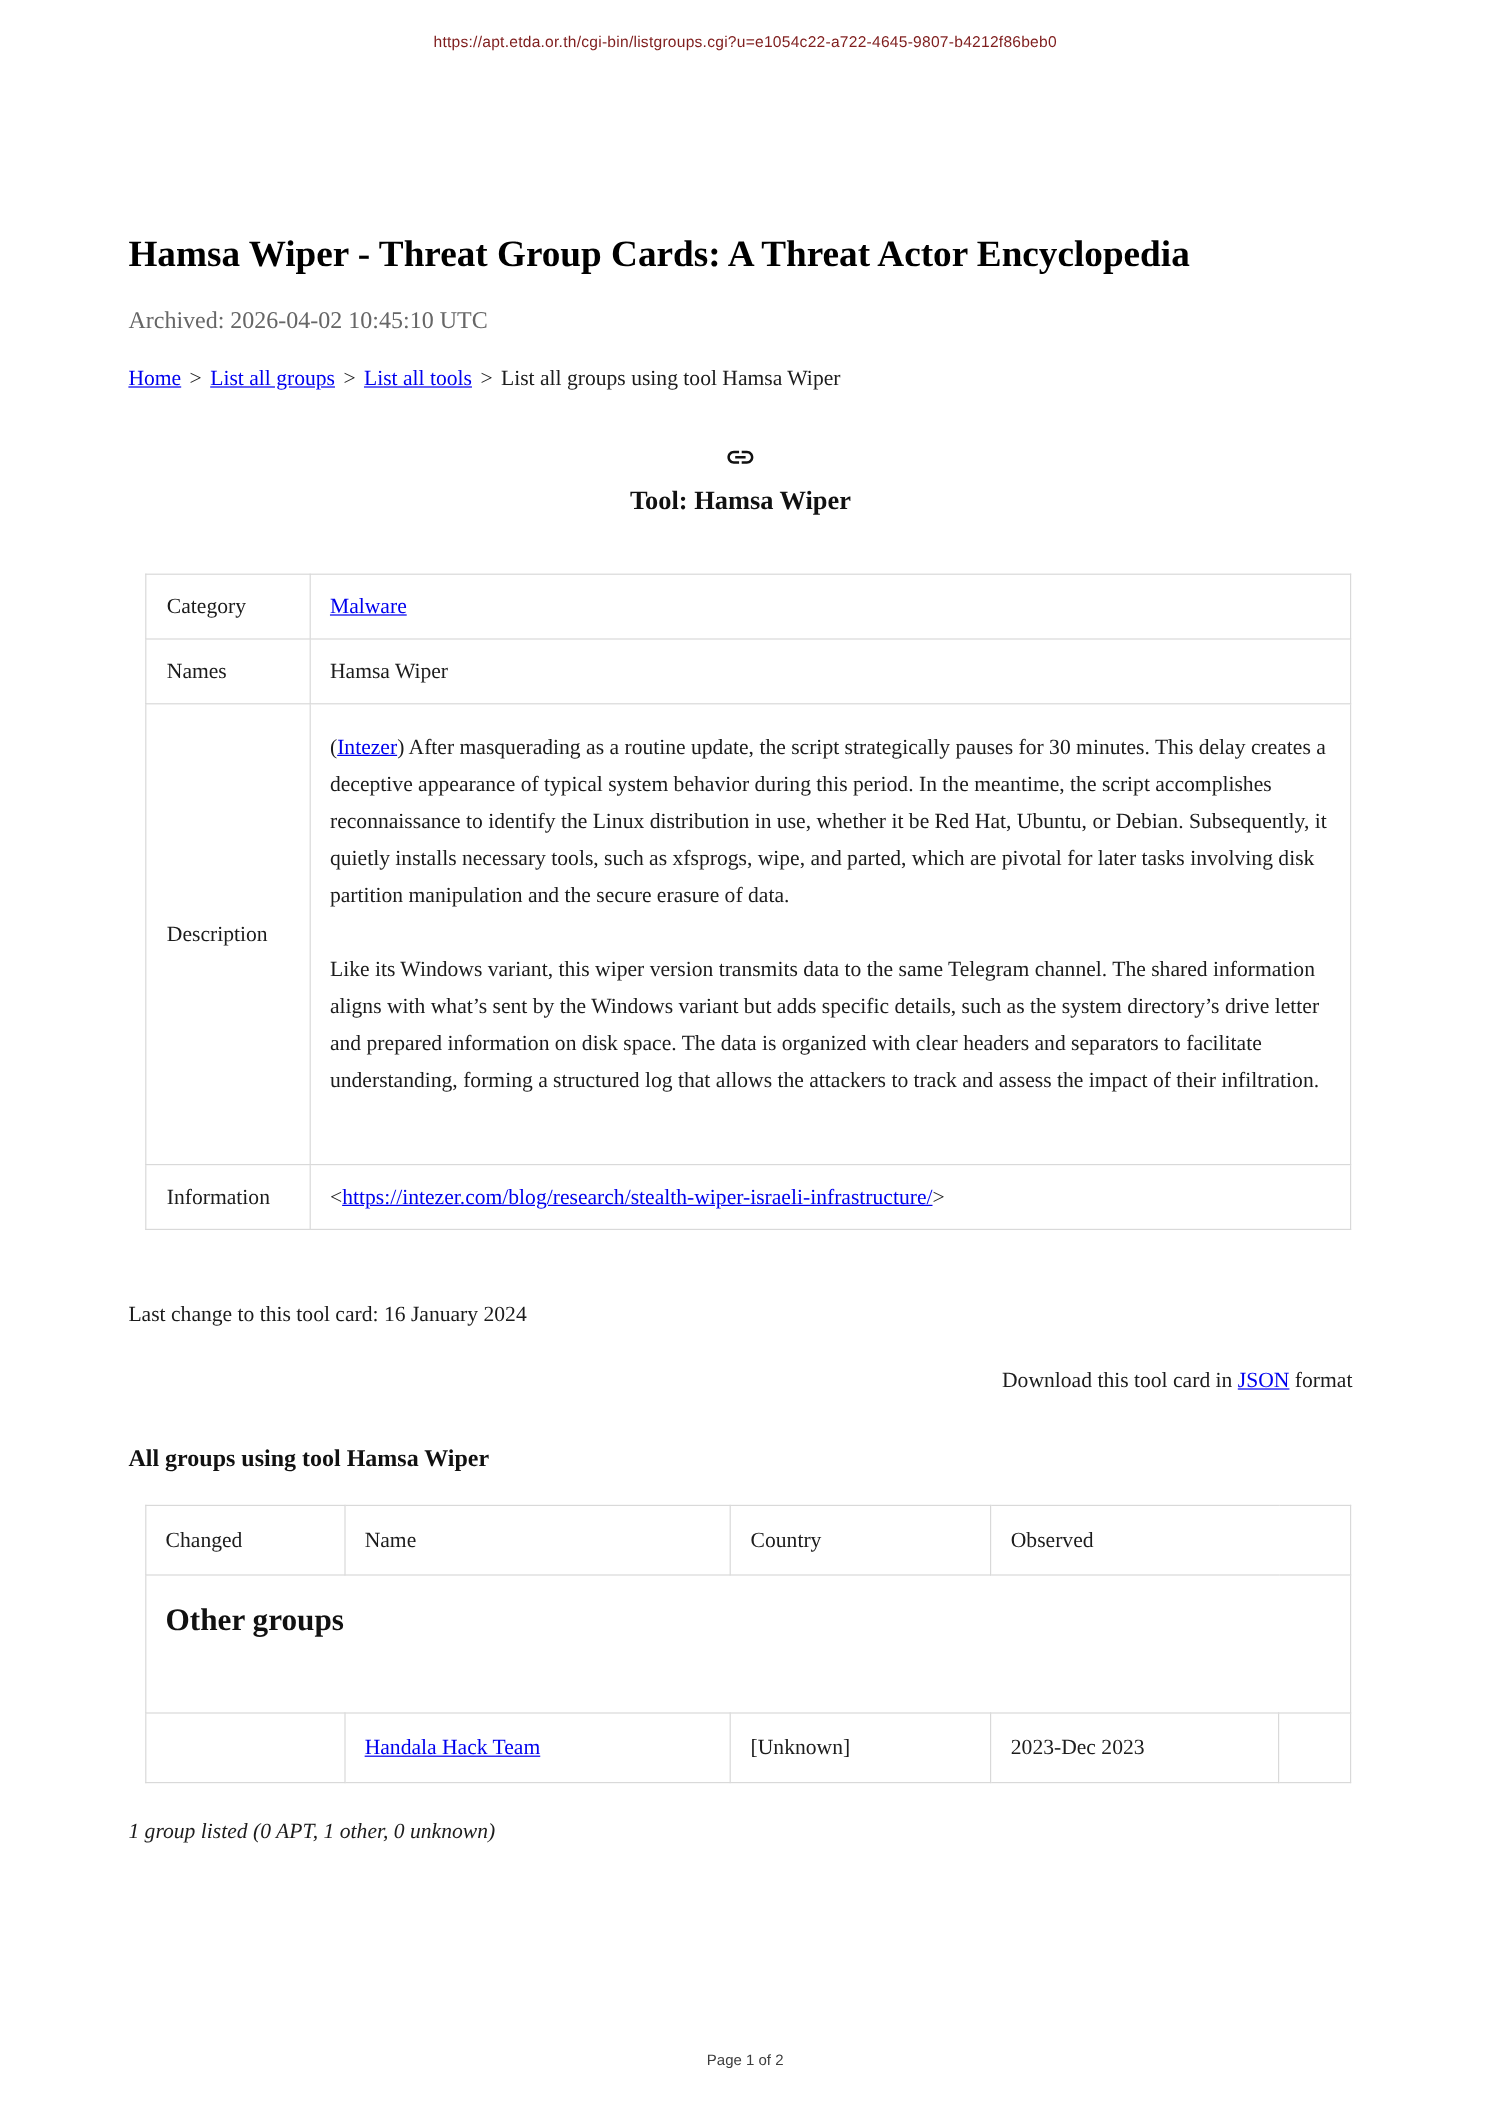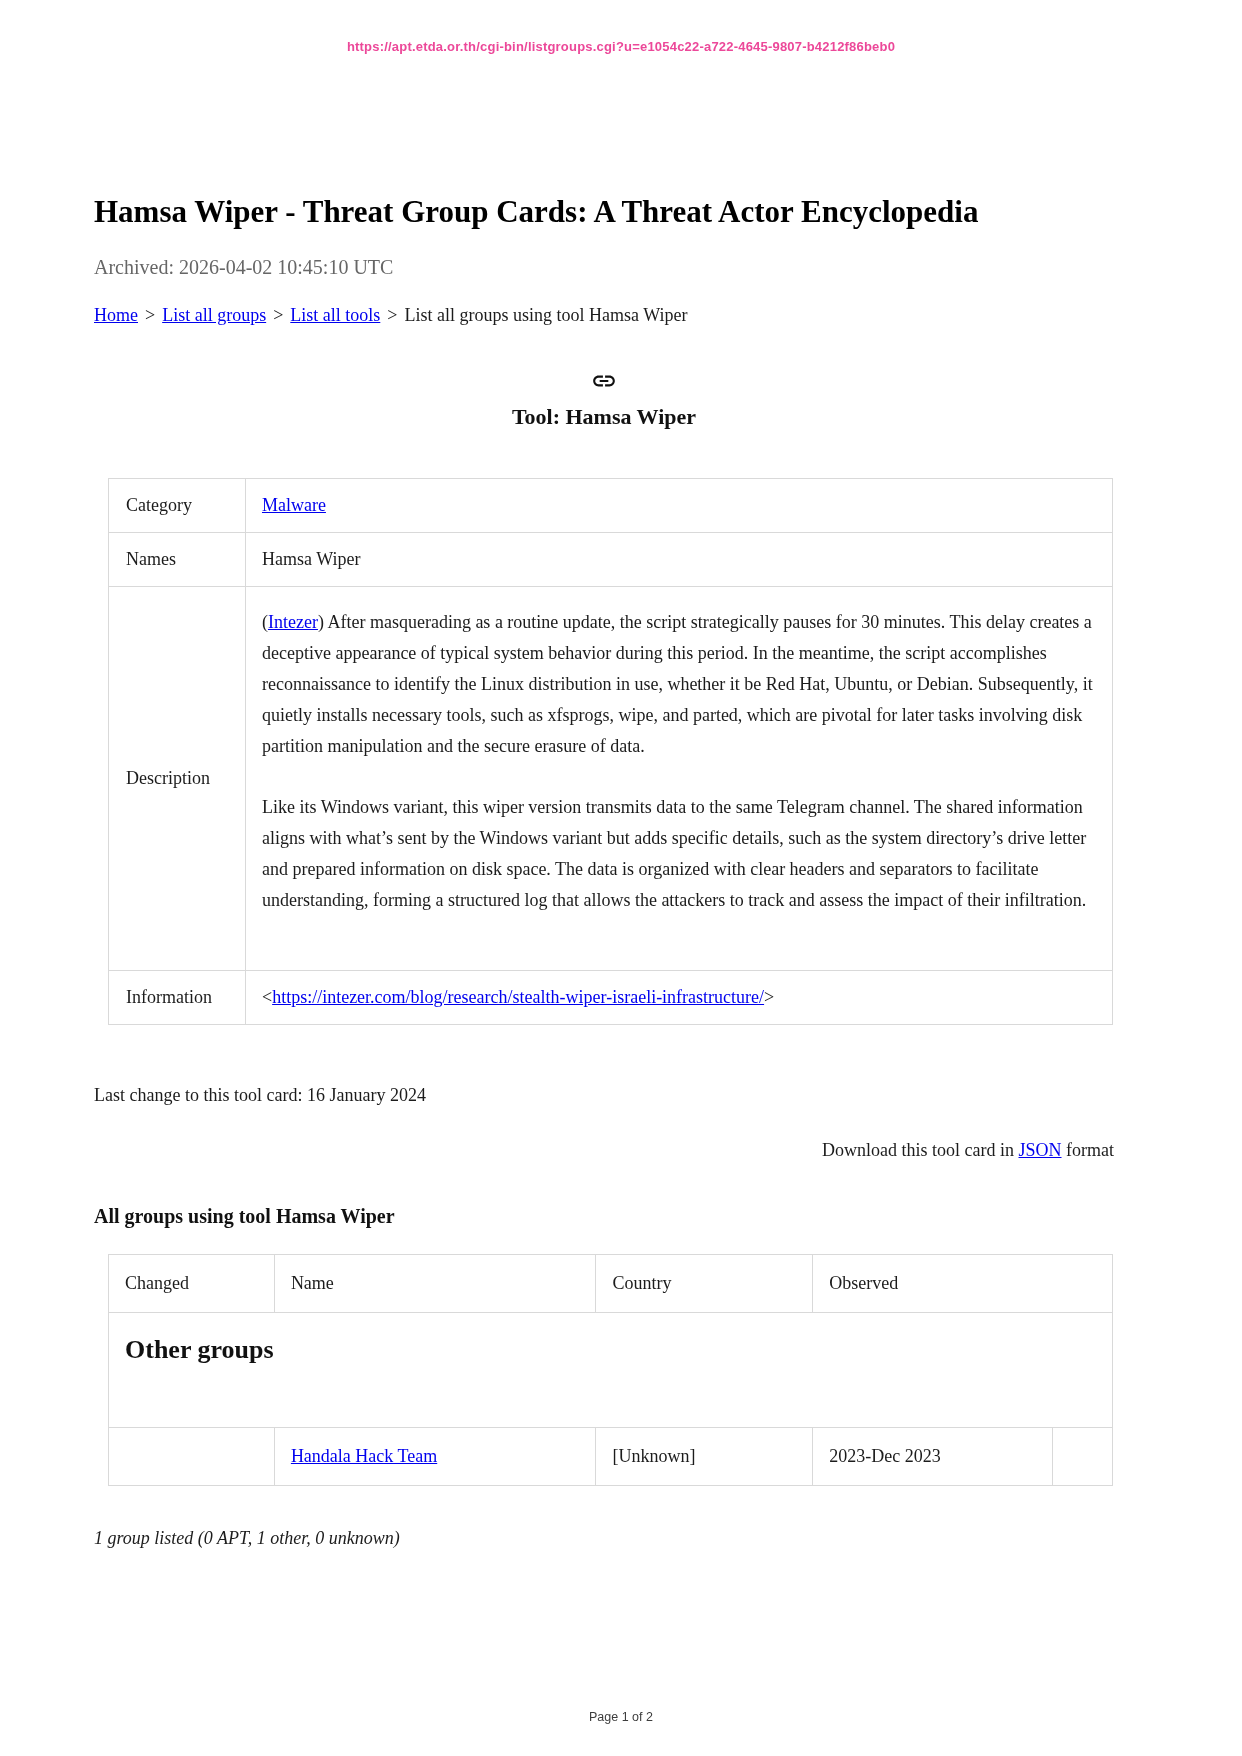--- a/index.html
+++ b/index.html
@@ -16,13 +16,12 @@
   }
   .url-header {
     position: absolute;
-    top: 39px; left: 0; right: 0;
+    top: 27px; left: 0; right: 0;
     text-align: center;
     font-family: "Liberation Sans", sans-serif;
     font-size: 13px;
-    color: #ec4899;
+    color: #7f1d1d;
     letter-spacing: 0.2px;
-    font-weight: bold;
   }
   .content {
     position: absolute;

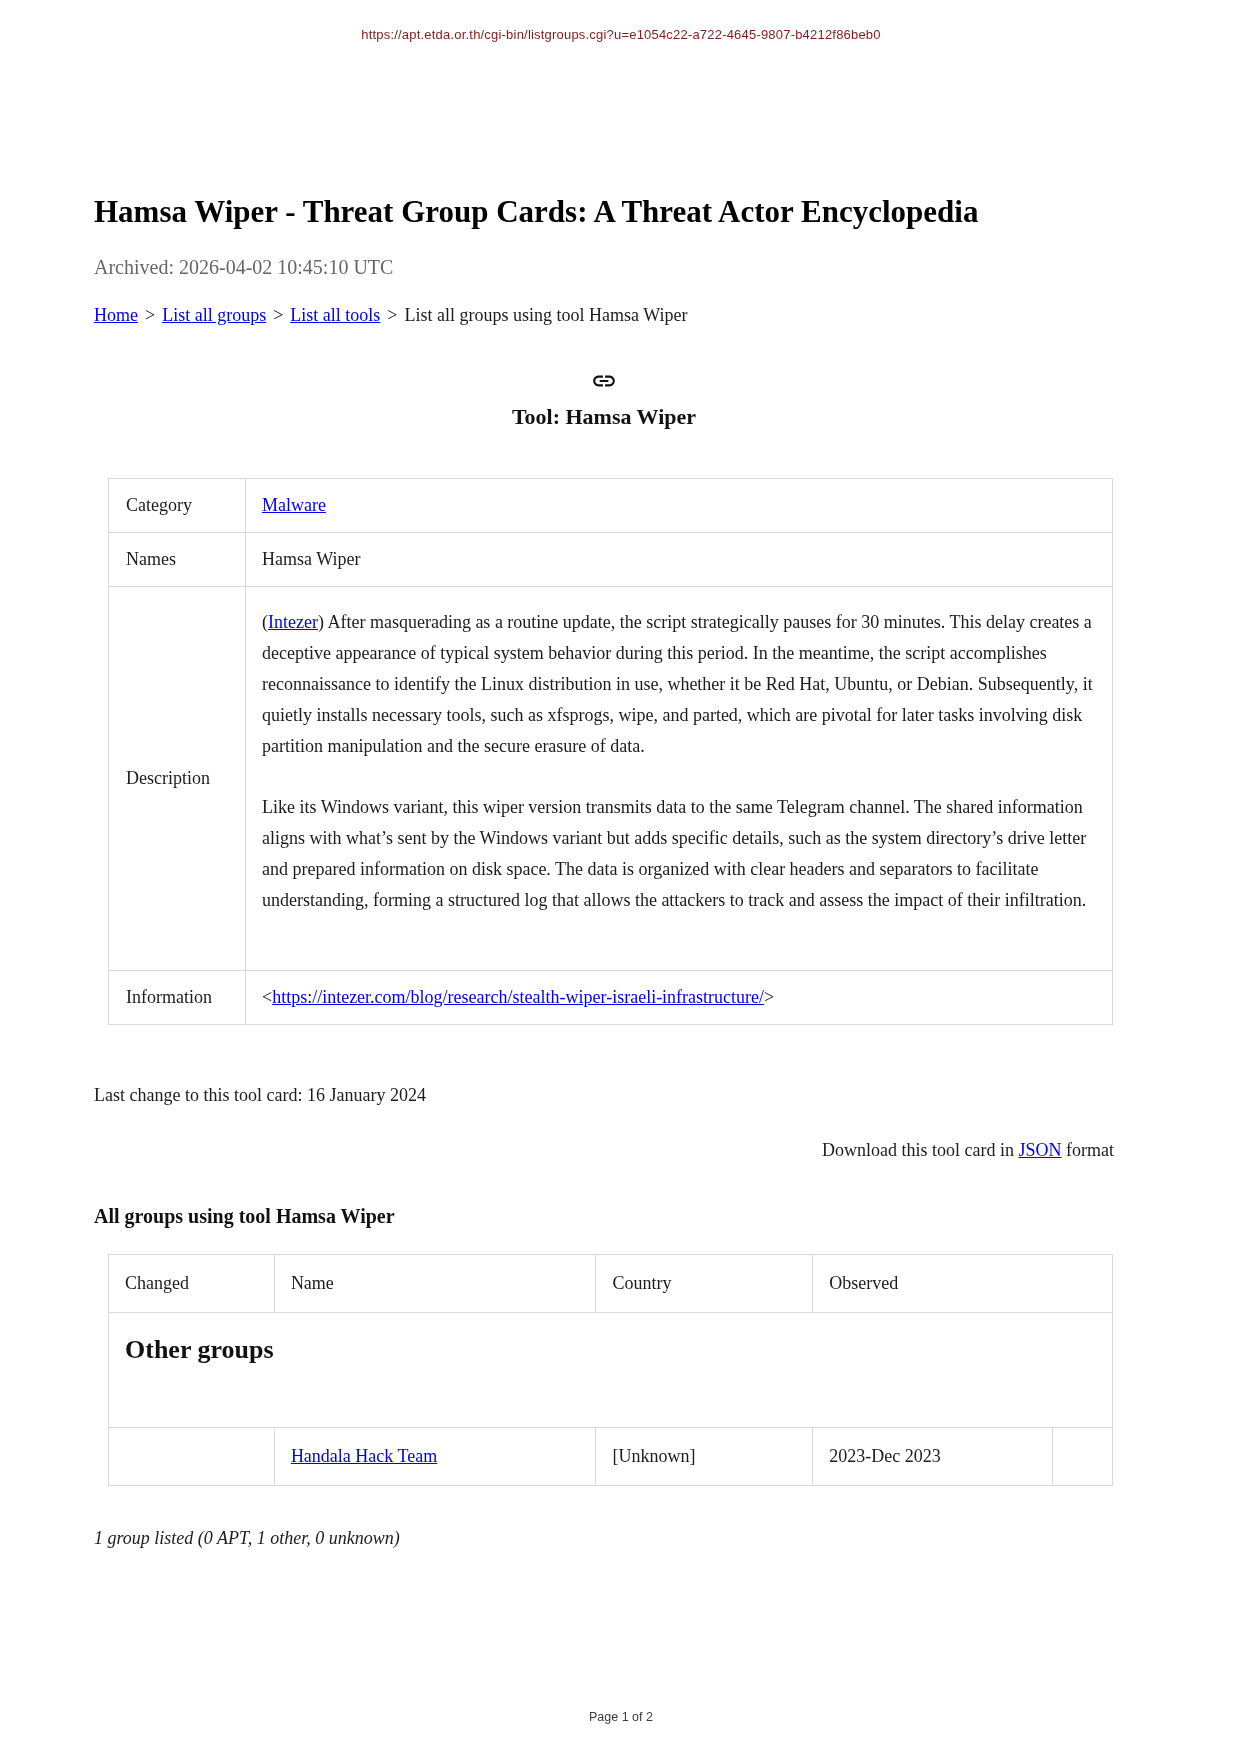--- a/index.html
+++ b/index.html
@@ -26,7 +26,7 @@
   .content {
     position: absolute;
     top: 193px;
-    left: 94px;
+    left: 107px;
     width: 1020px;
   }
   h1.title {

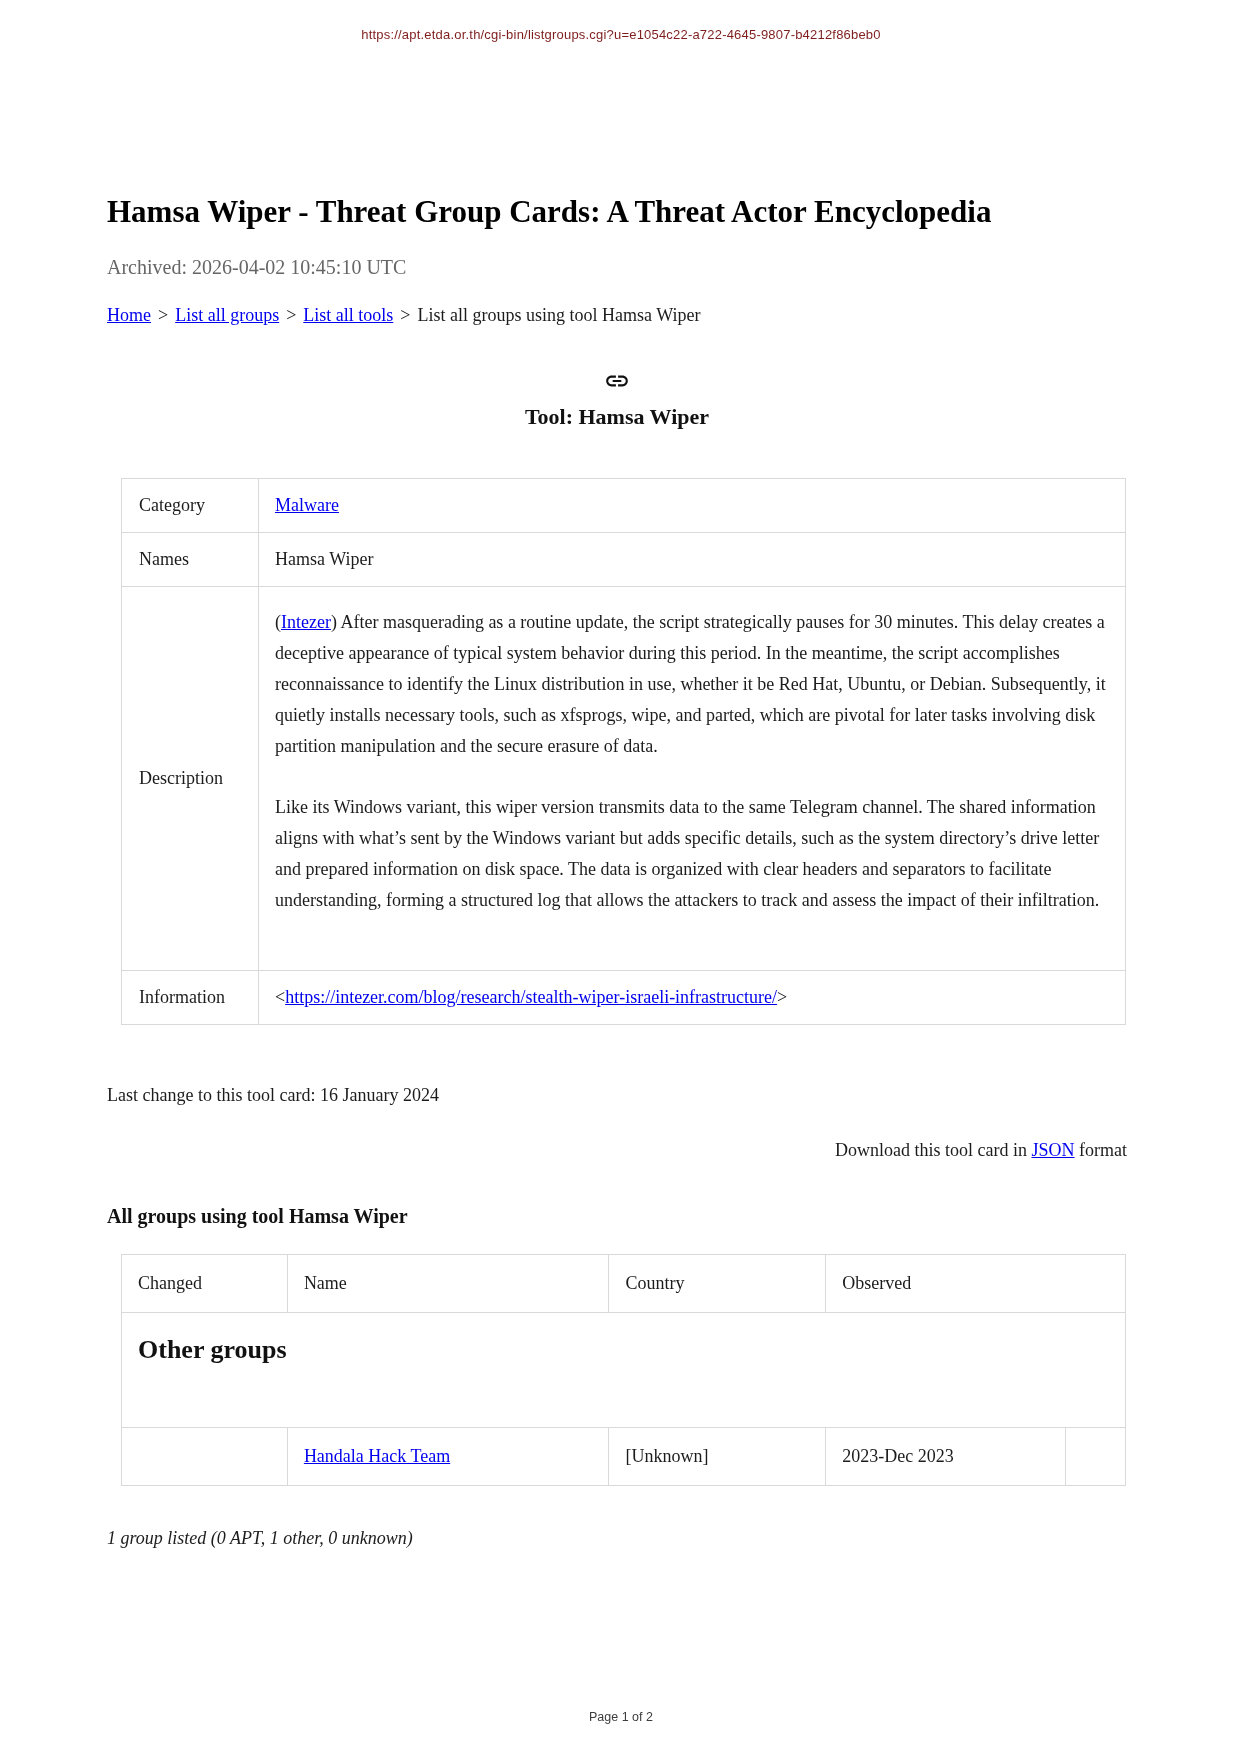--- a/index.html
+++ b/index.html
@@ -91,7 +91,7 @@
     font-weight: bold;
     color: #111111;
   }
-  p.summary { margin: 42px 0 0 0; font-size: 18px; font-style: italic; }
+  p.summary { margin: 30px 0 0 0; font-size: 18px; font-style: italic; }
   .page-footer {
     position: absolute;
     bottom: 32px; left: 0; right: 0;

